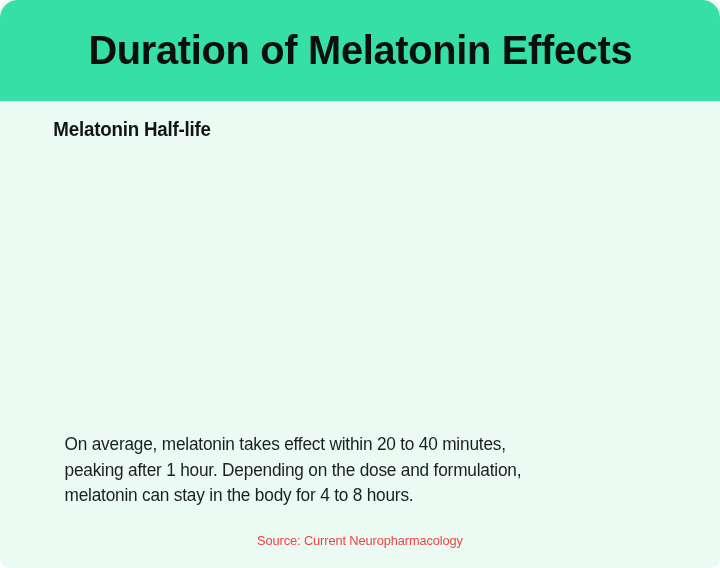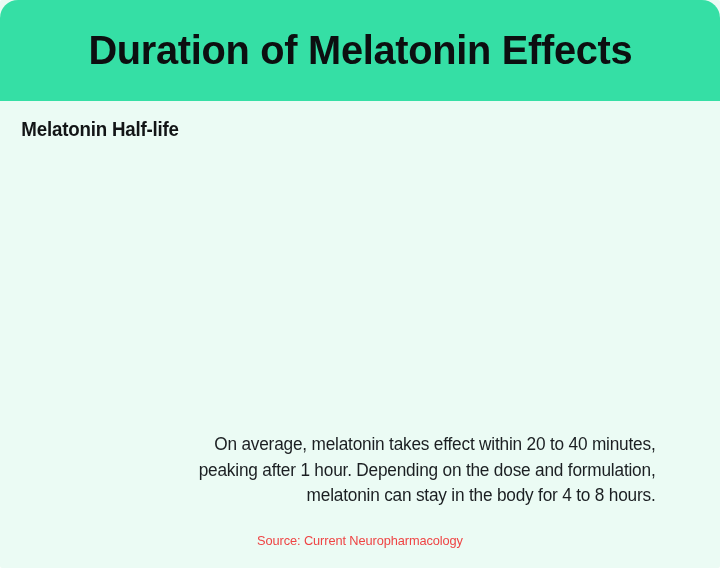--- a/index.html
+++ b/index.html
@@ -20,7 +20,7 @@
     height: 568px;
     box-sizing: border-box;
     background: #ebfbf4;
-    border-radius: 2px;
+    border-radius: 10px;
     overflow: hidden;
   }
   

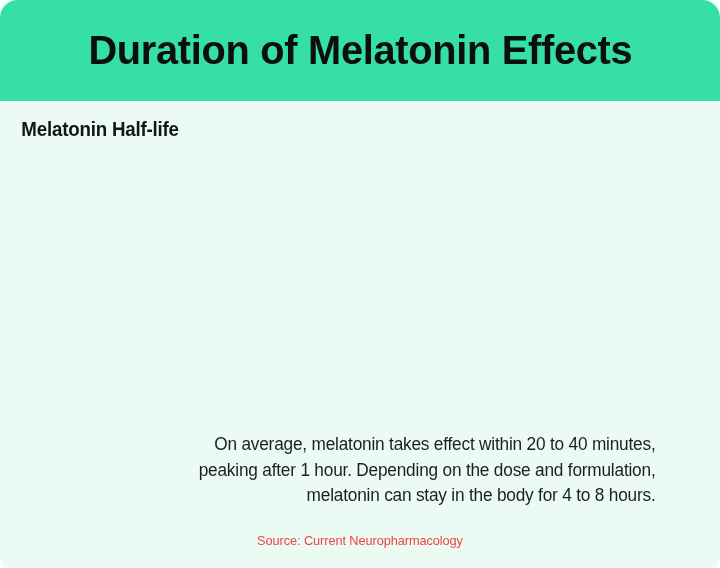--- a/index.html
+++ b/index.html
@@ -61,7 +61,7 @@
   .column {
     width: 228px;
     display: flex;
-    flex-direction: row;
+    flex-direction: column;
     align-items: center;
   }
   .column-label {

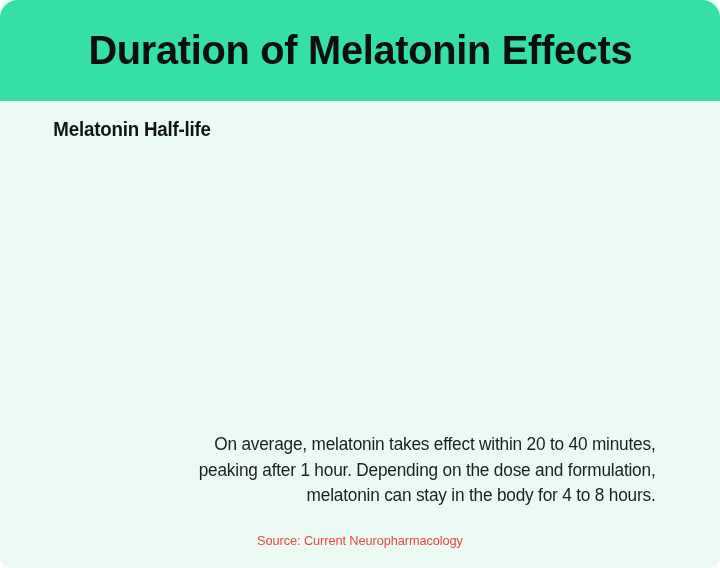--- a/index.html
+++ b/index.html
@@ -94,7 +94,7 @@
     left: 60px;
     top: 432px;
     width: 600px;
-    text-align: right;
+    text-align: left;
     font-family: "Liberation Sans", sans-serif;
     font-size: 17.5px;
     line-height: 25.5px;

